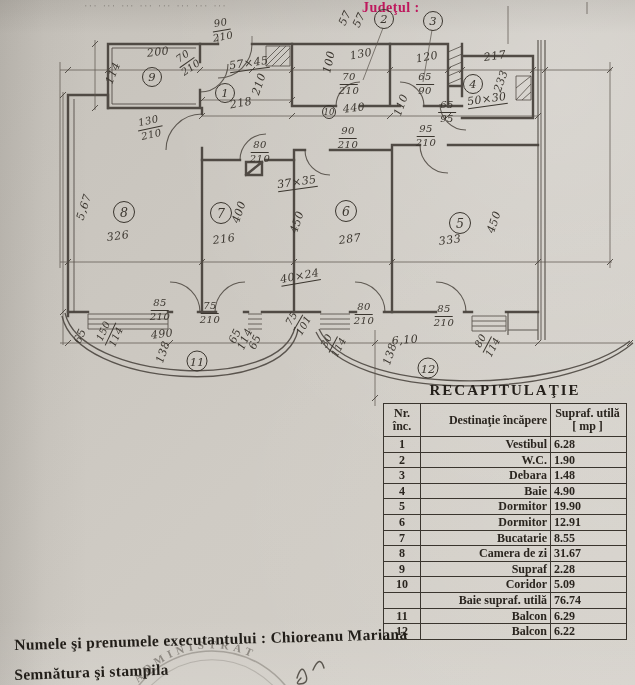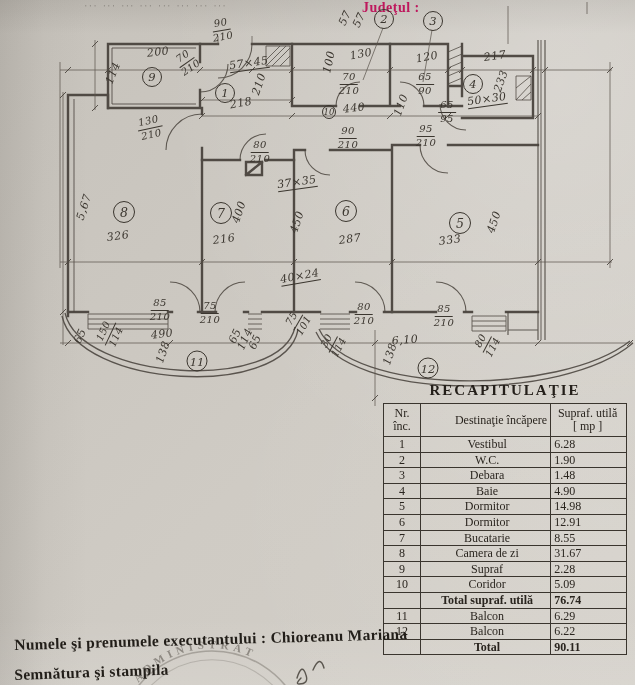--- a/index.html
+++ b/index.html
@@ -53,7 +53,7 @@
   table.recap-table{border-collapse:collapse;width:100%;background:rgba(255,255,255,0.05);}
   .recap-table th,.recap-table td{
     border:1.3px solid #3a352e;font-size:12px;line-height:1.05;
-    padding:1px 3px;color:#2a251f;font-weight:normal;
+    padding:1px 3px;color:#2a251f;font-weight:bold;
   }
   .recap-table thead th{text-align:center;vertical-align:middle;height:30px;}
   .recap-table .c-nr{width:32px;text-align:center;}

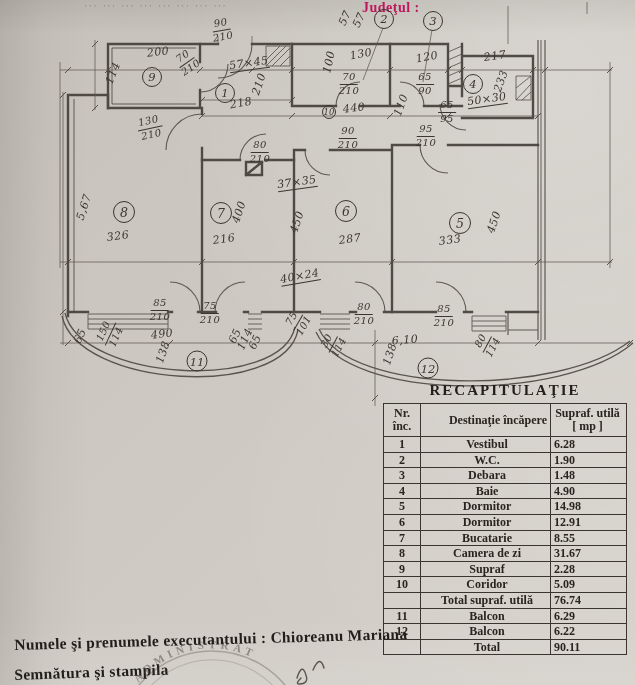--- a/index.html
+++ b/index.html
@@ -57,7 +57,7 @@
   }
   .recap-table thead th{text-align:center;vertical-align:middle;height:30px;}
   .recap-table .c-nr{width:32px;text-align:center;}
-  .recap-table .c-name{width:132px;text-align:center;padding-left:6px;}
+  .recap-table .c-name{width:132px;text-align:right;padding-left:6px;}
   .recap-table .c-val{width:72px;padding-right:5px;}
   .recap-table tr{height:15px;}
   .recap-table tr.bold td{font-weight:bold;}

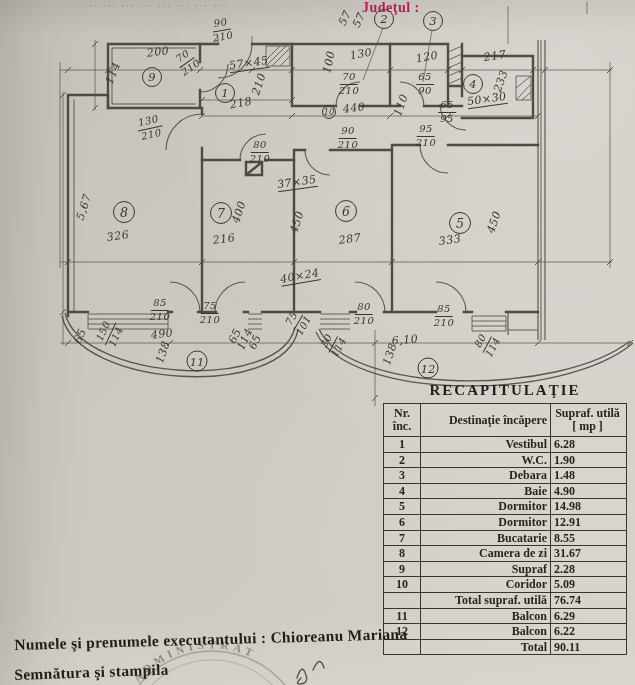--- a/index.html
+++ b/index.html
@@ -308,7 +308,7 @@
         <tr>
           <td class="c-nr">5</td>
           <td class="c-name">Dormitor</td>
-          <td class="c-val">14.98</td>
+          <td class="c-val">19.90</td>
         </tr>
         <tr>
           <td class="c-nr">6</td>

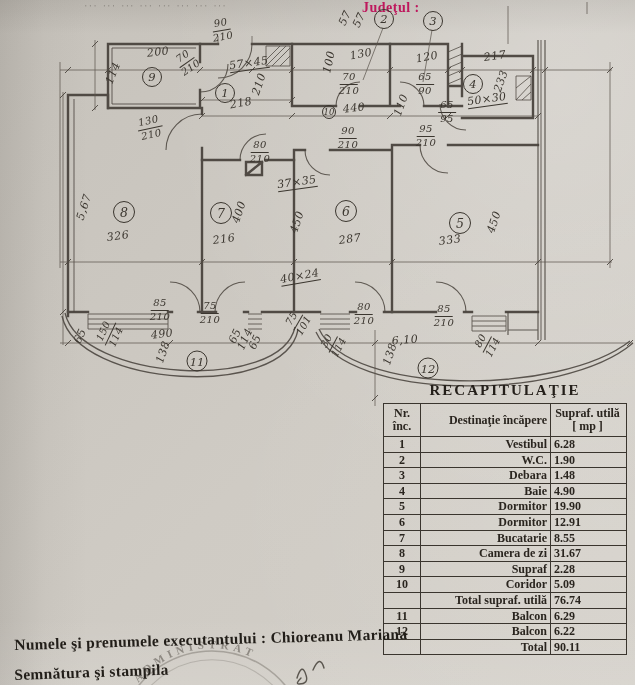--- a/index.html
+++ b/index.html
@@ -337,7 +337,7 @@
         </tr>
         <tr class="bold">
           <td class="c-nr"></td>
-          <td class="c-name">Total supraf. utilă</td>
+          <td class="c-name">Baie supraf. utilă</td>
           <td class="c-val">76.74</td>
         </tr>
         <tr>

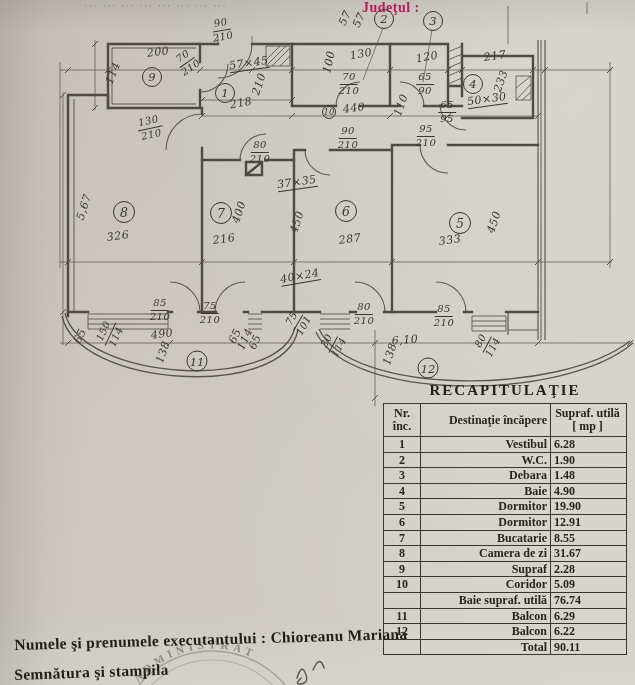--- a/index.html
+++ b/index.html
@@ -350,11 +350,6 @@
           <td class="c-name">Balcon</td>
           <td class="c-val">6.22</td>
         </tr>
-        <tr class="bold">
-          <td class="c-nr"></td>
-          <td class="c-name">Total</td>
-          <td class="c-val">90.11</td>
-        </tr>
       </tbody>
   </table>
 </div>

